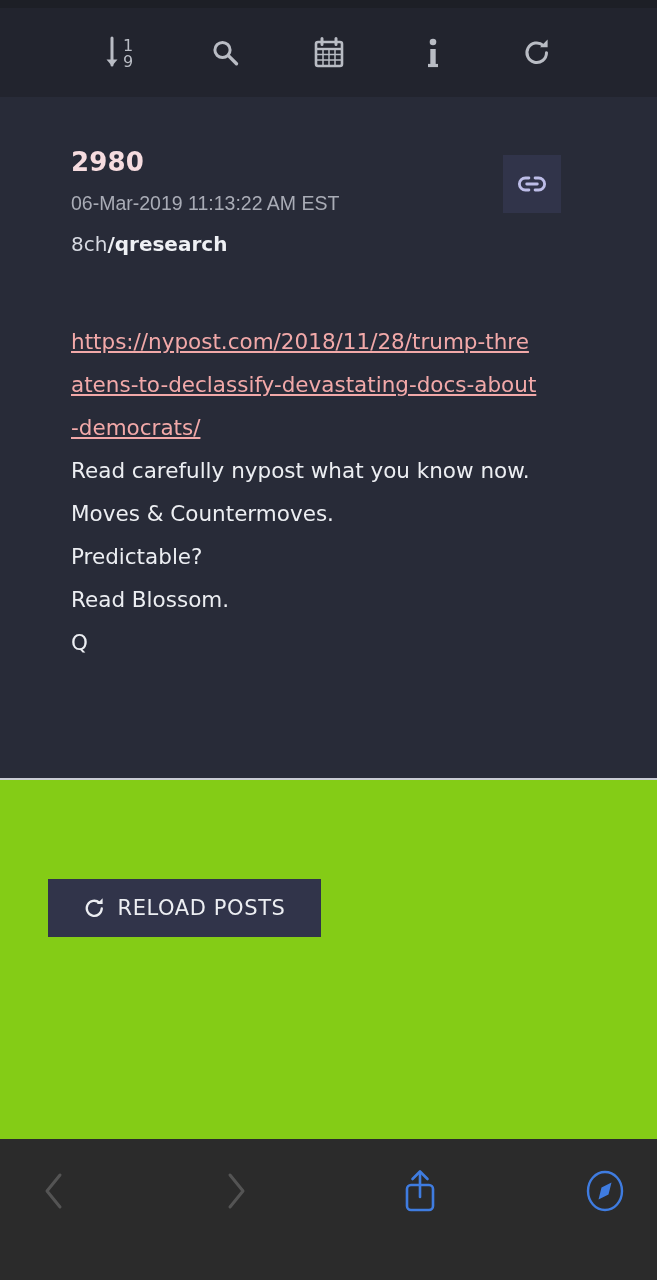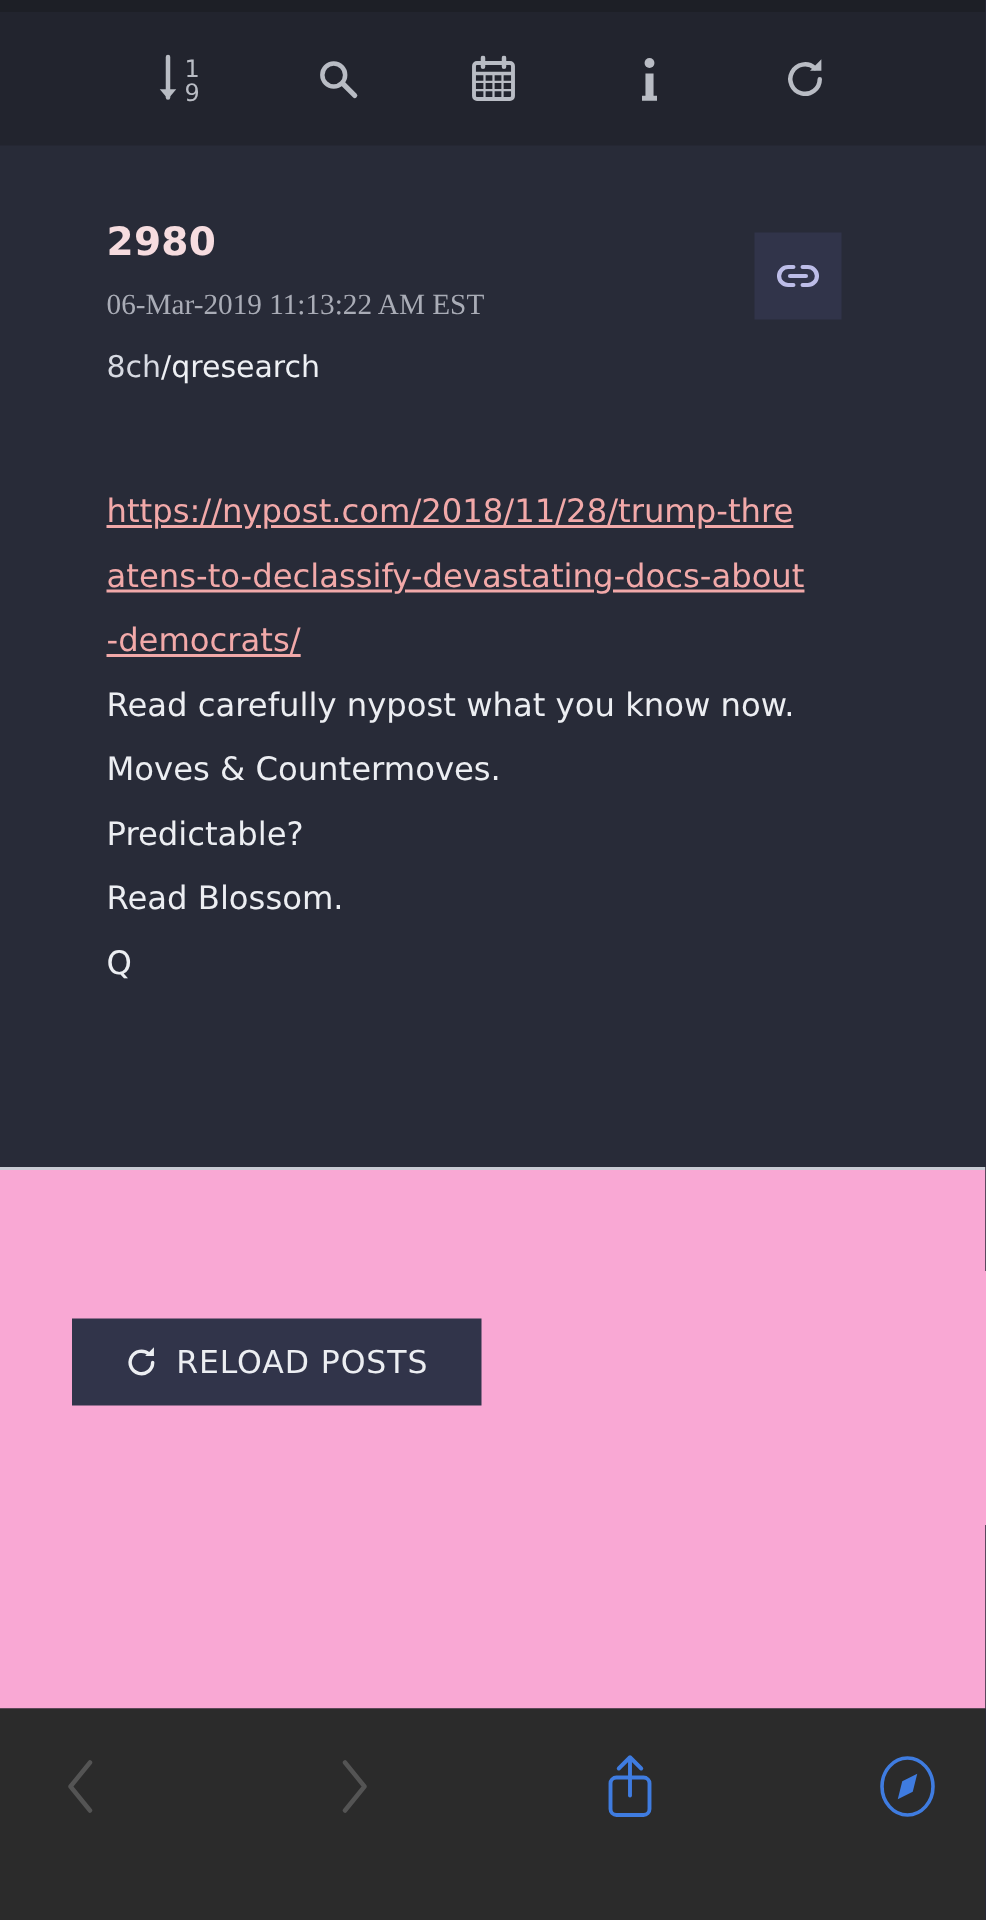--- a/index.html
+++ b/index.html
@@ -45,7 +45,7 @@
   .post-date {
     margin-top:19px;
     font-size:19.5px; color:#a9acb6; line-height:1.0;
-    font-family:Liberation Serif, serif;
+    font-family:Liberation Sans, sans-serif;
   }
   .post-board {
     margin-top:20px; font-size:20px; color:#d7dae2; line-height:1.0;

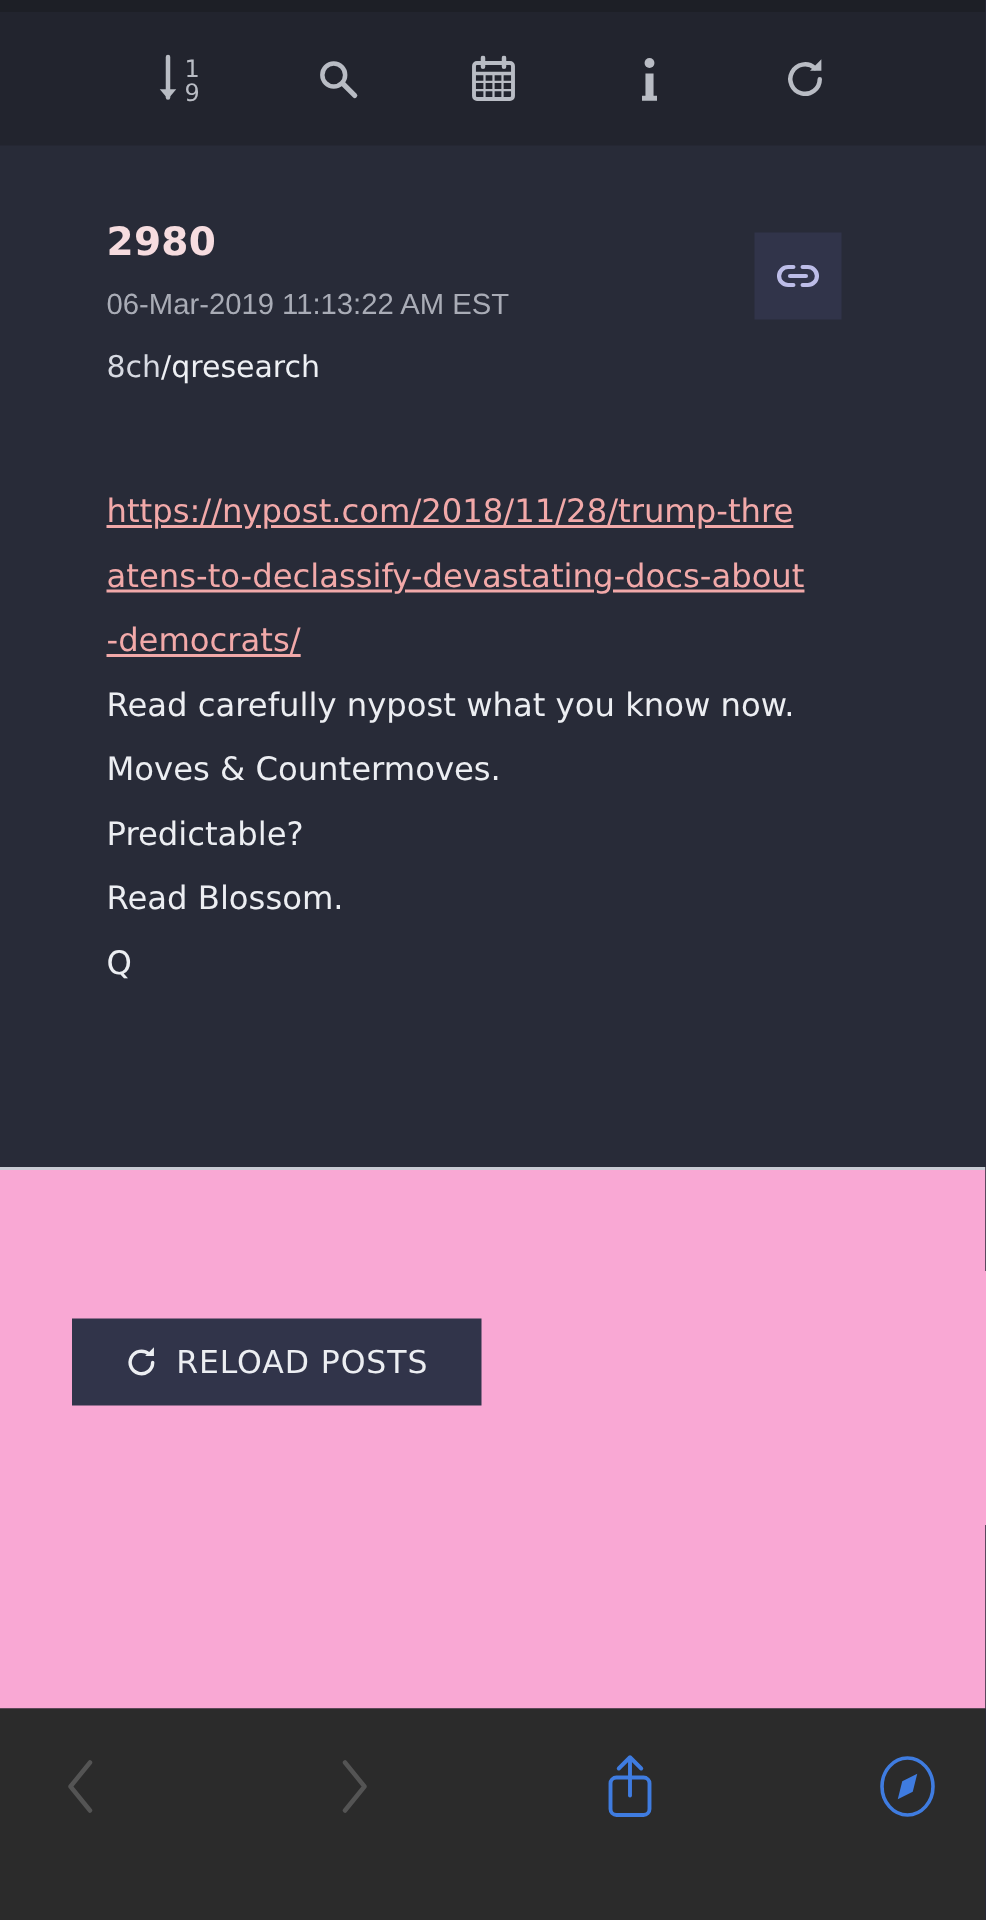--- a/index.html
+++ b/index.html
@@ -50,7 +50,7 @@
   .post-board {
     margin-top:20px; font-size:20px; color:#d7dae2; line-height:1.0;
   }
-  .post-board .board-name { font-weight:normal; color:#eef0f4; }
+  .post-board .board-name { font-weight:bold; color:#eef0f4; }
 
   .link-btn {
     position:absolute; top:6px; right:-21px;

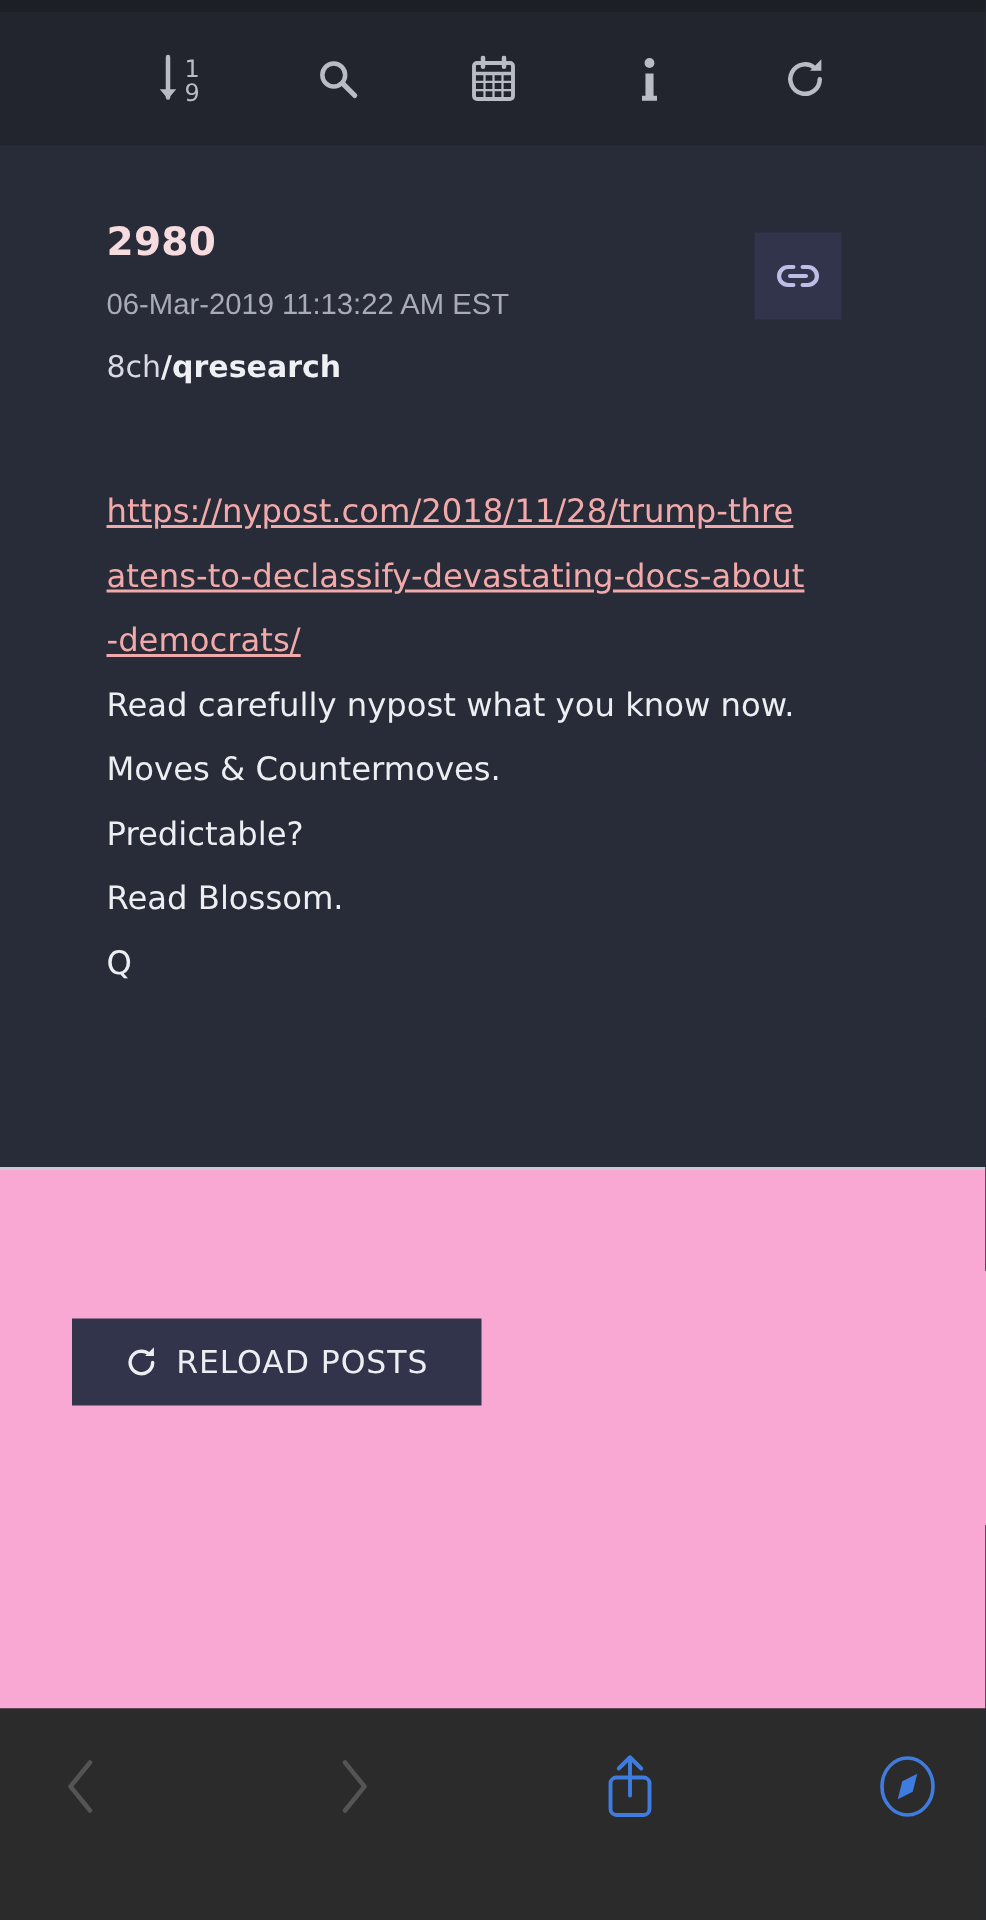--- a/index.html
+++ b/index.html
@@ -79,7 +79,7 @@
   
   .footer-area {
     position:absolute; top:780px; left:0; width:657px; height:359px;
-    background:#f9a8d4;
+    background:#84cc16;
   }
   .reload-btn {
     position:absolute; top:99px; left:48px;

